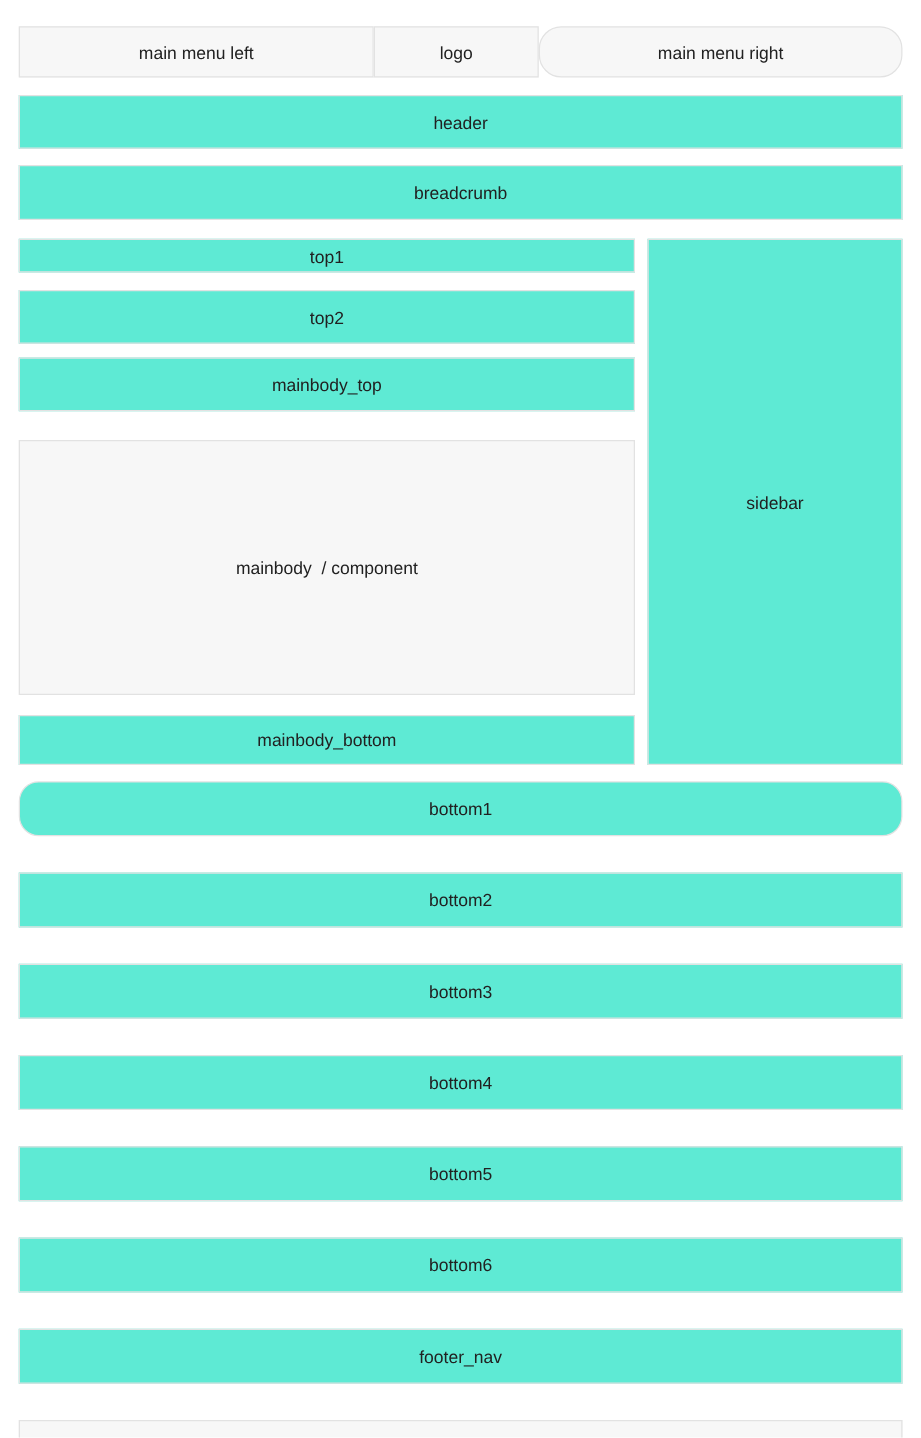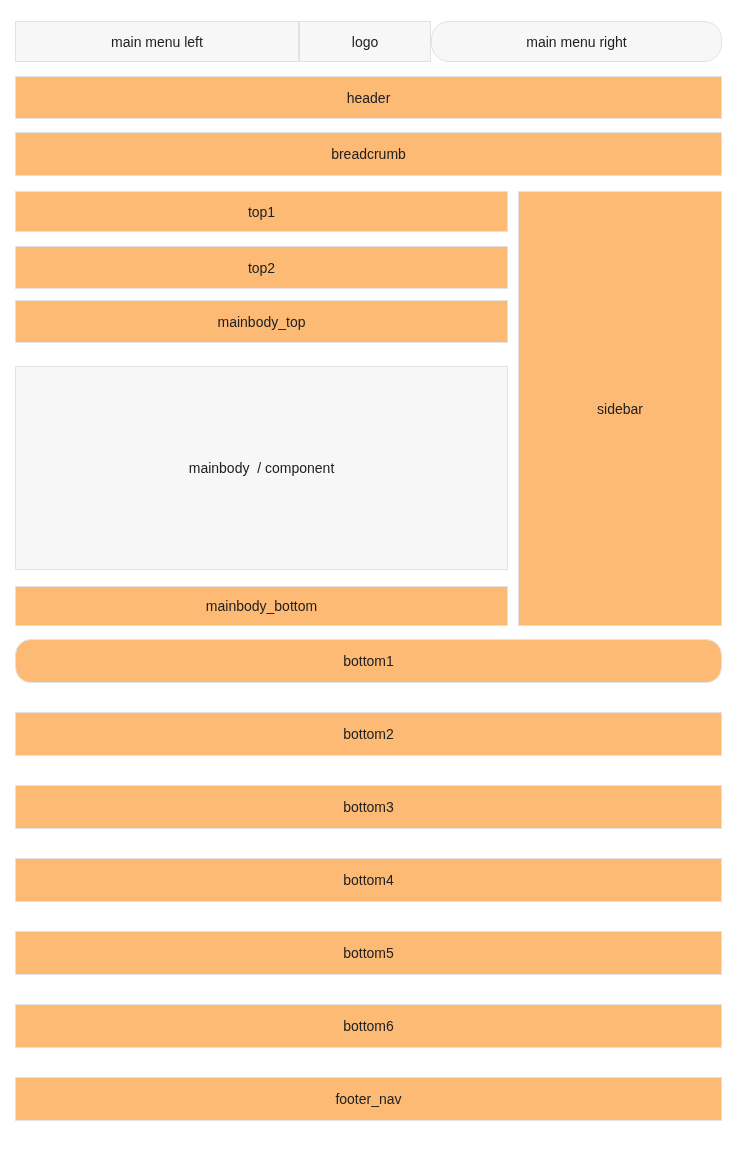--- a/index.html
+++ b/index.html
@@ -21,7 +21,7 @@
   .box {
     box-sizing: border-box;
     border: 1px solid #e2e2e2;
-    background: #fdba74;
+    background: #5eead4;
     display: flex;
     align-items: center;
     justify-content: center;

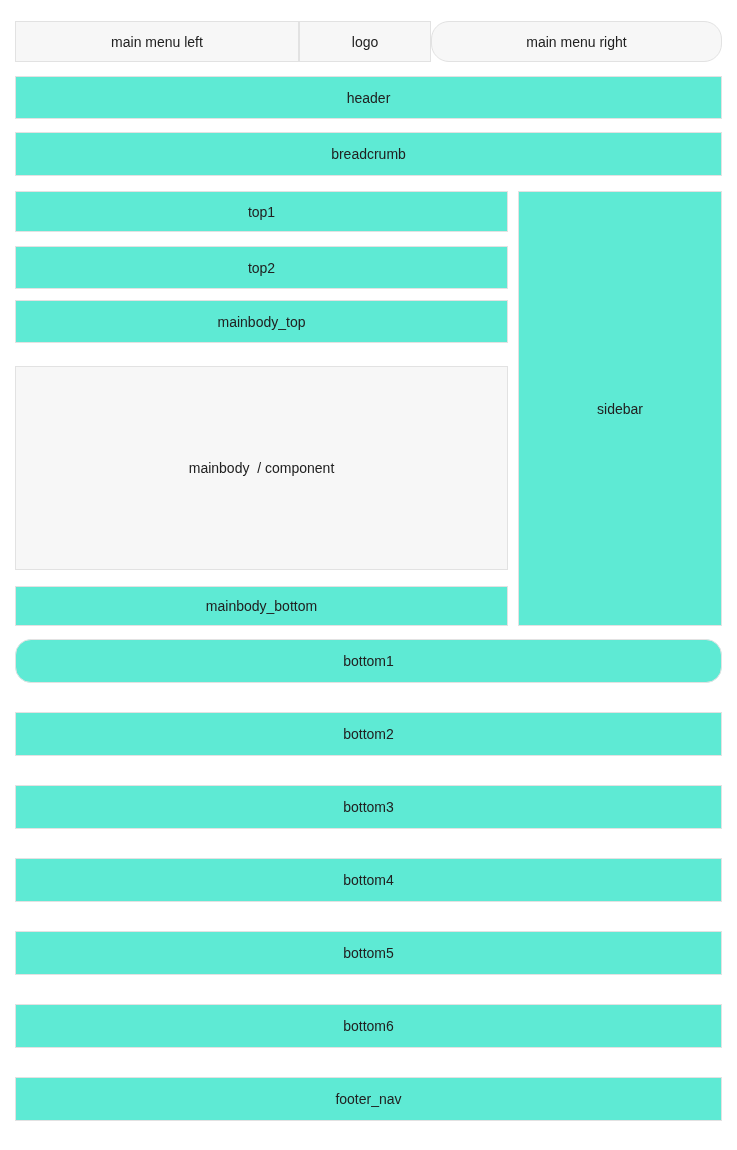--- a/index.html
+++ b/index.html
@@ -40,7 +40,7 @@
 
   .main { margin-top: 15px; display: flex; gap: 10px; }
   .main-left { width: 493px; display: flex; flex-direction: column; }
-  .top1-box         { height: 41px; align-items: center; }
+  .top1-box         { height: 27px; align-items: center; }
   .top2-box         { height: 43px; margin-top: 14px; }
   .mainbody-top-box { height: 43px; margin-top: 11px; text-align: center; }
   .mainbody-box     { height: 204px; margin-top: 23px; }

